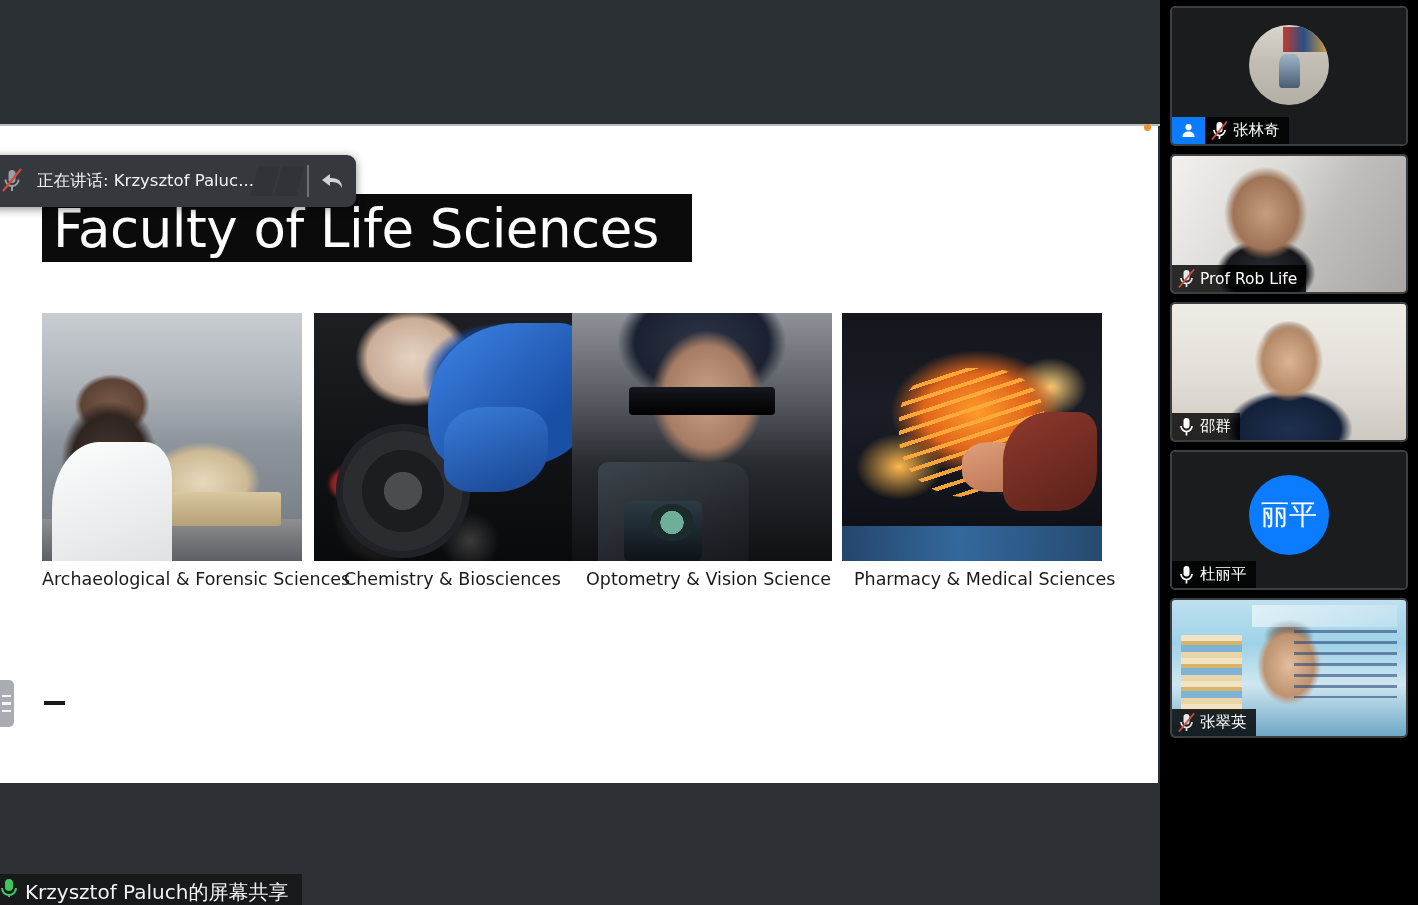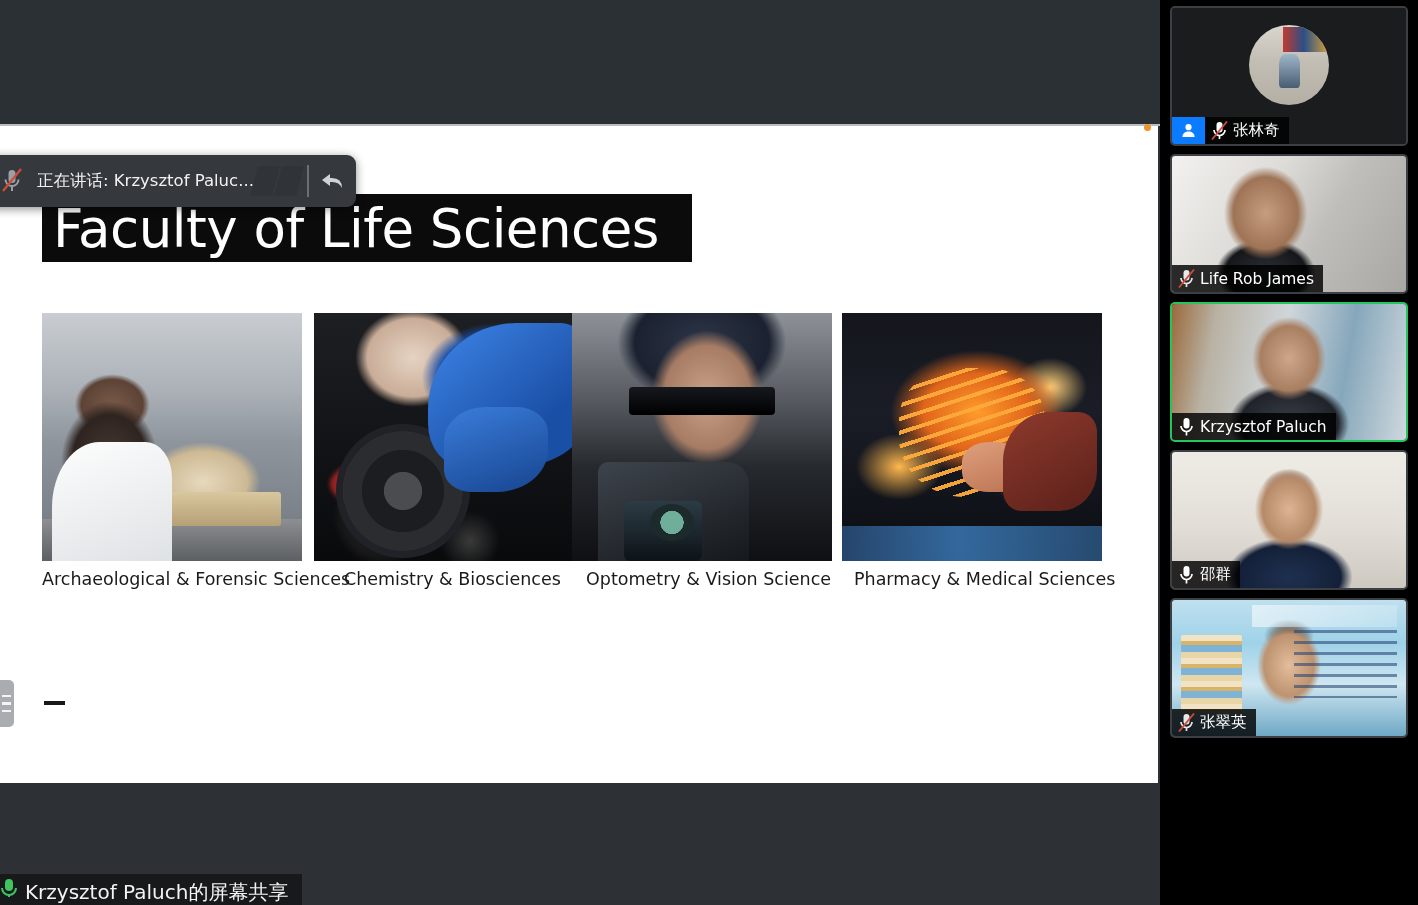--- a/index.html
+++ b/index.html
@@ -442,7 +442,7 @@
             <line x1="2" y1="19.5" x2="17" y2="1.5" stroke="#d24a3a" stroke-width="1.9"></line>
           </svg>
         </span>
-        <span class="nm">Life Rob James</span>
+        <span class="nm">Prof Rob Life</span>
       </div>
     </div>
 

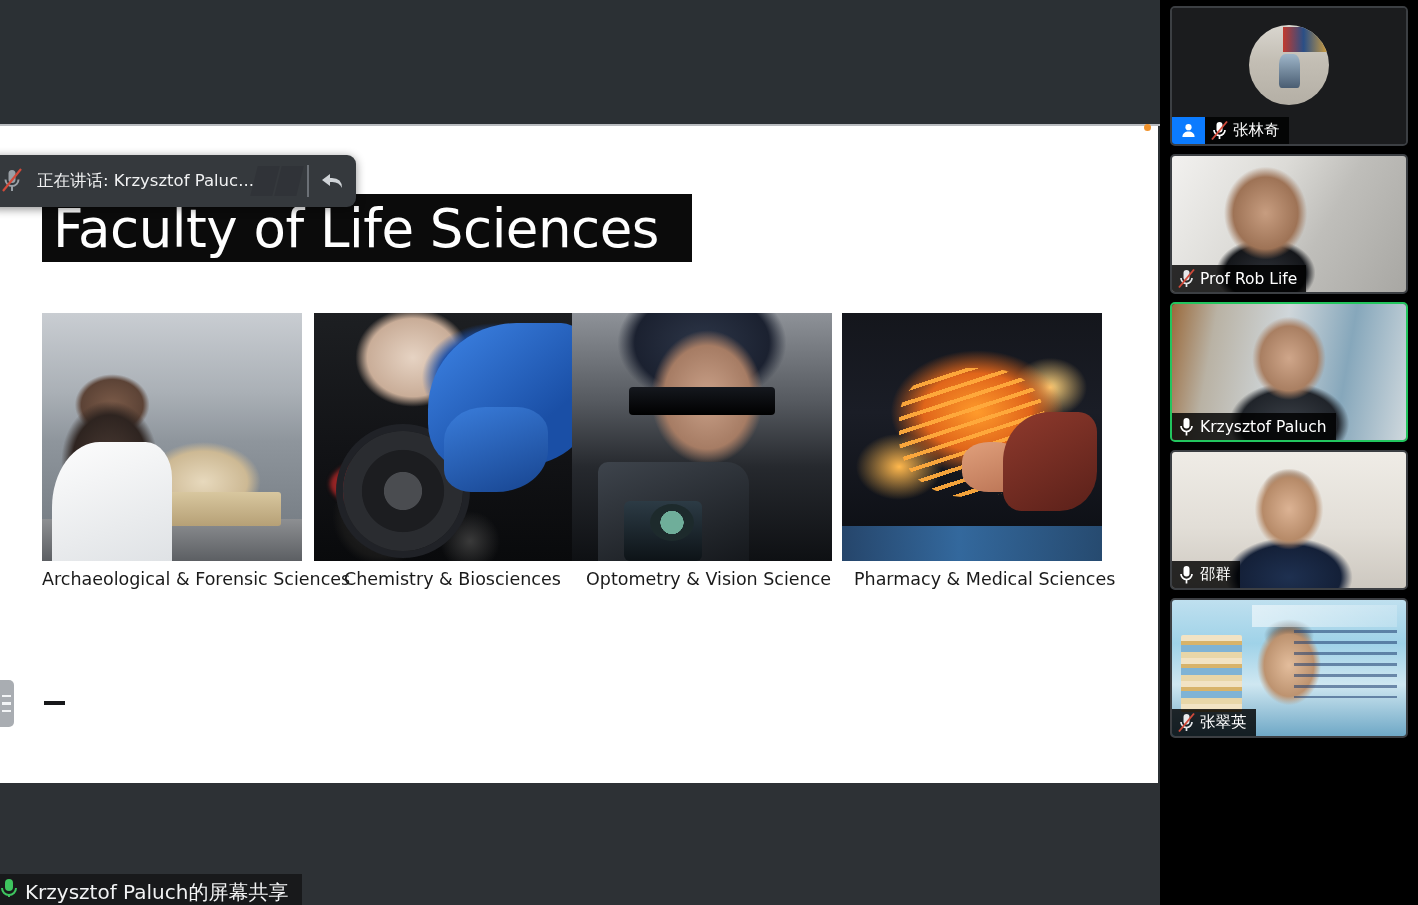--- a/index.html
+++ b/index.html
@@ -446,19 +446,6 @@
       </div>
     </div>
 
-    <div class="tile active">
-      <div class="vid v-kp"></div>
-      <div class="name">
-        <span>
-          <svg class="mic" width="19" height="22" viewBox="0 0 19 22">
-            <rect x="6.5" y="2" width="6" height="10.5" rx="3" fill="#fff"></rect>
-            <path d="M4 10a5.5 5.5 0 0 0 11 0" stroke="#fff" stroke-width="1.7" fill="none"></path>
-            <line x1="9.5" y1="15.5" x2="9.5" y2="19.5" stroke="#fff" stroke-width="1.7"></line>
-          </svg>
-        </span>
-        <span class="nm">Krzysztof Paluch</span>
-      </div>
-    </div>
 
     <div class="tile">
       <div class="vid v-shao"></div>

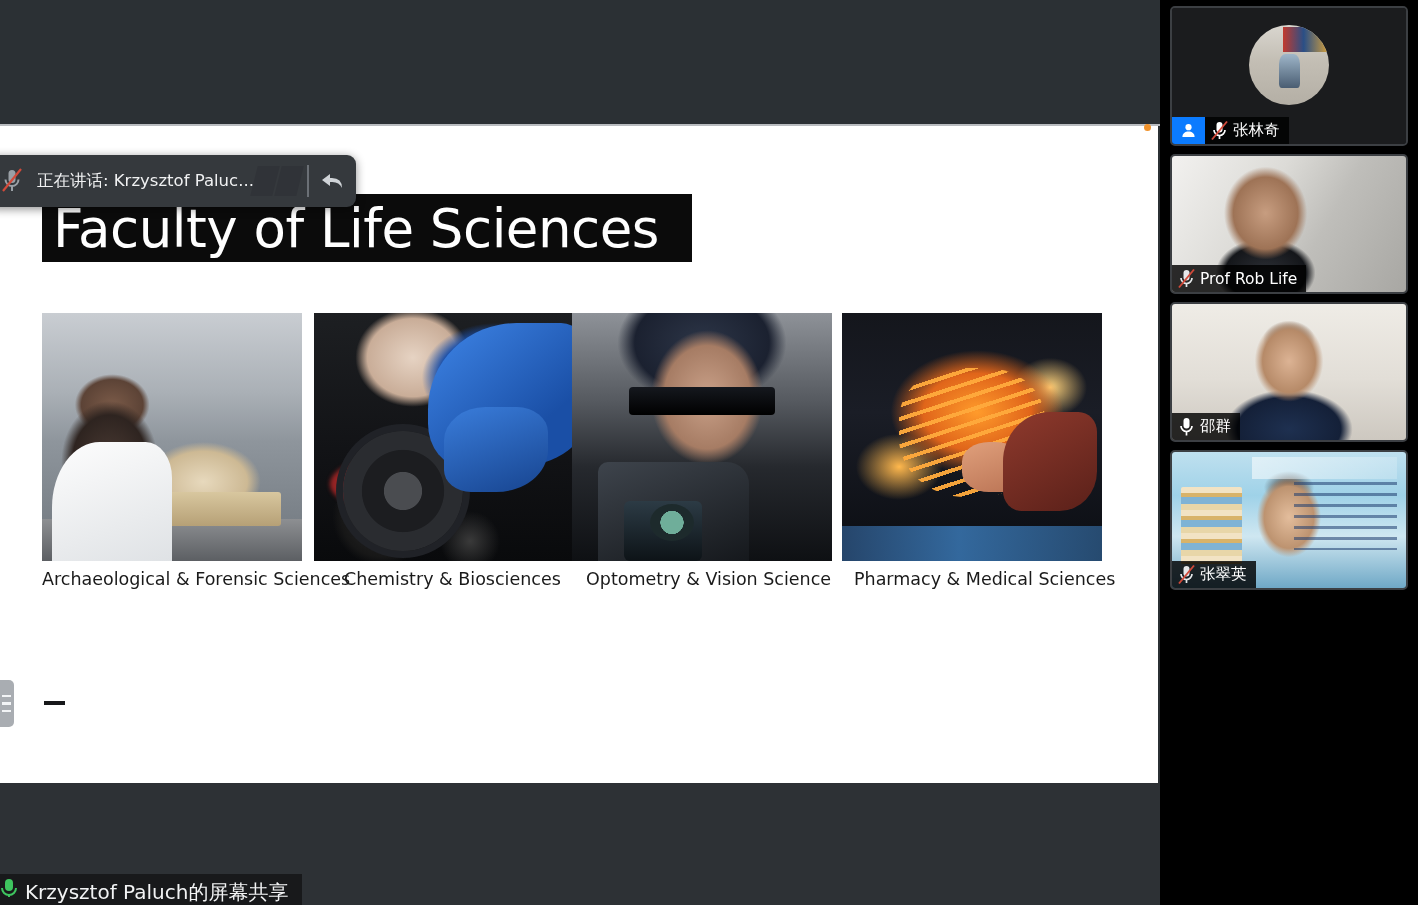--- a/index.html
+++ b/index.html
@@ -461,6 +461,21 @@
       </div>
     </div>
 
+    <div class="tile">
+      <div class="vid" style="background:#1b1c1e">
+        <div class="avatar-circle">丽平</div>
+      </div>
+      <div class="name">
+        <span>
+          <svg class="mic" width="19" height="22" viewBox="0 0 19 22">
+            <rect x="6.5" y="2" width="6" height="10.5" rx="3" fill="#fff"></rect>
+            <path d="M4 10a5.5 5.5 0 0 0 11 0" stroke="#fff" stroke-width="1.7" fill="none"></path>
+            <line x1="9.5" y1="15.5" x2="9.5" y2="19.5" stroke="#fff" stroke-width="1.7"></line>
+          </svg>
+        </span>
+        <span class="nm">杜丽平</span>
+      </div>
+    </div>
 
     <div class="tile">
       <div class="vid v-zcy">

